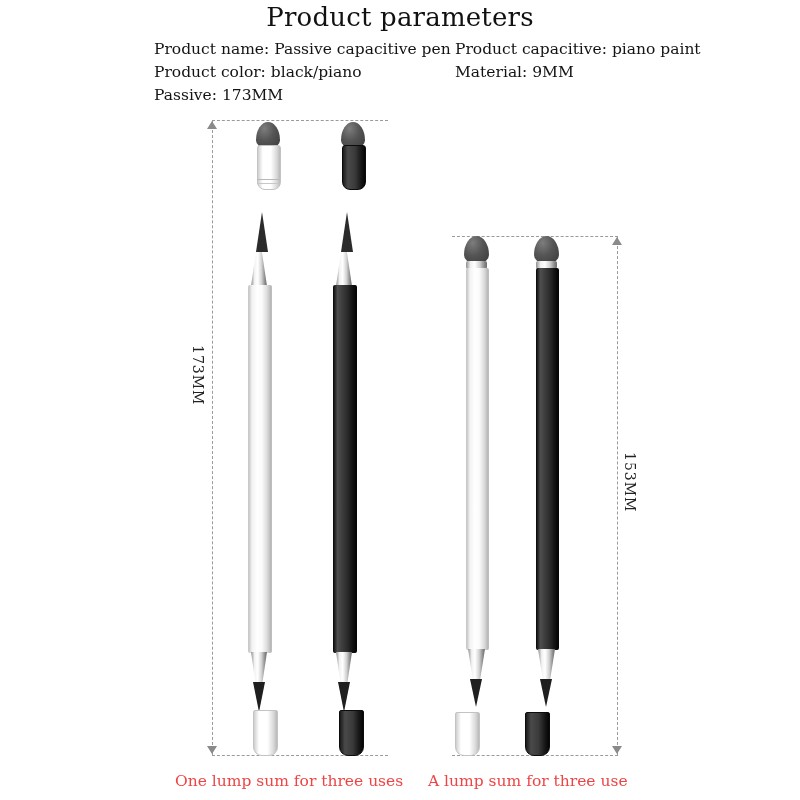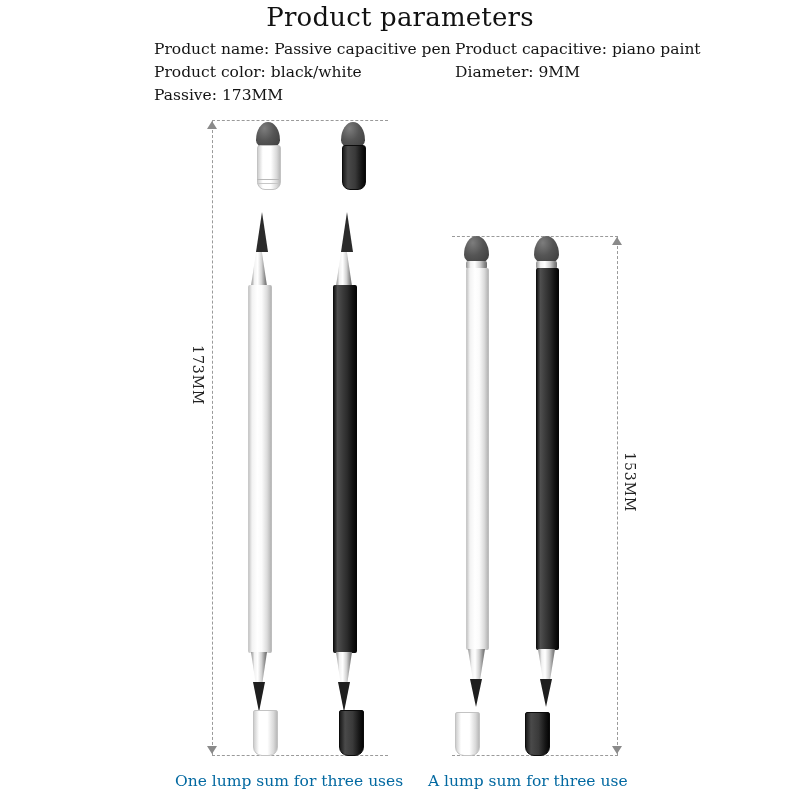--- a/index.html
+++ b/index.html
@@ -143,7 +143,7 @@
 
   <div class="spec-col spec-left">
     <div>Product name: Passive capacitive pen</div>
-    <div>Product color: black/white</div>
+    <div>Product color: black/piano</div>
     <div>Passive: 173MM</div>
   </div>
 

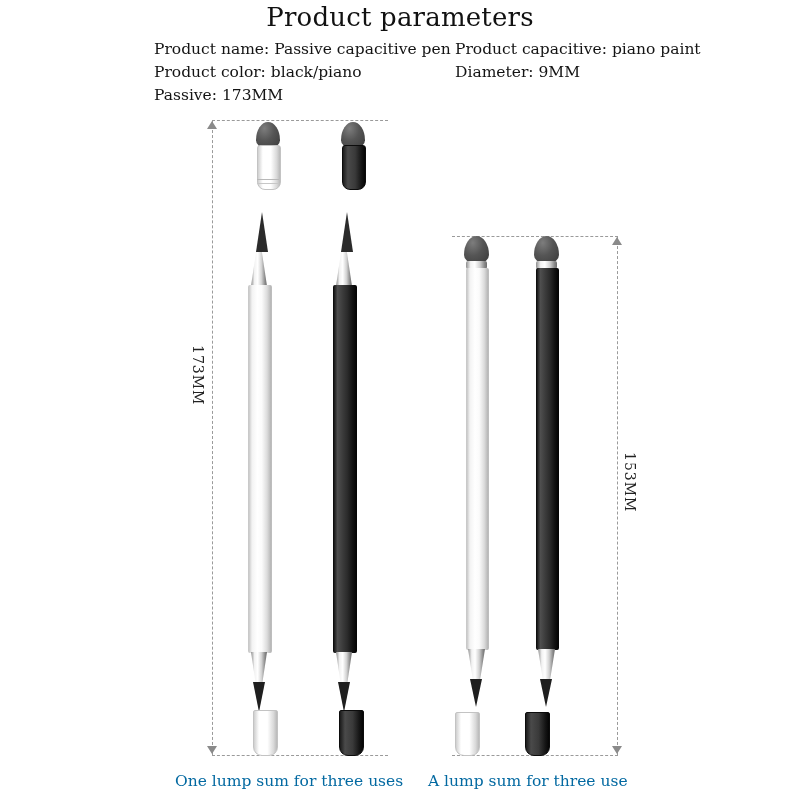--- a/index.html
+++ b/index.html
@@ -149,7 +149,7 @@
 
   <div class="spec-col spec-right">
     <div>Product capacitive: piano paint</div>
-    <div>Diameter: 9MM</div>
+    <div>Material: 9MM</div>
   </div>
 
   <div class="dash-h" style="left:212px; top:120px; width:176px;"></div>

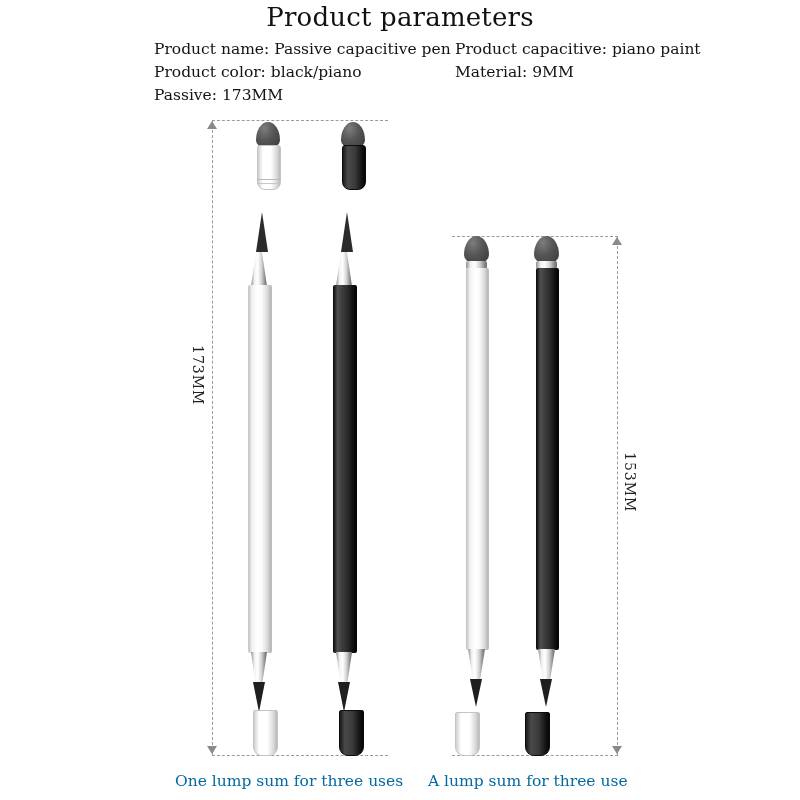--- a/index.html
+++ b/index.html
@@ -71,7 +71,7 @@
     position: absolute;
     font-family: "DejaVu Serif", serif;
     font-size: 15.5px;
-    color: #0369a1;
+    color: #ef4444;
     white-space: nowrap;
   }
 

